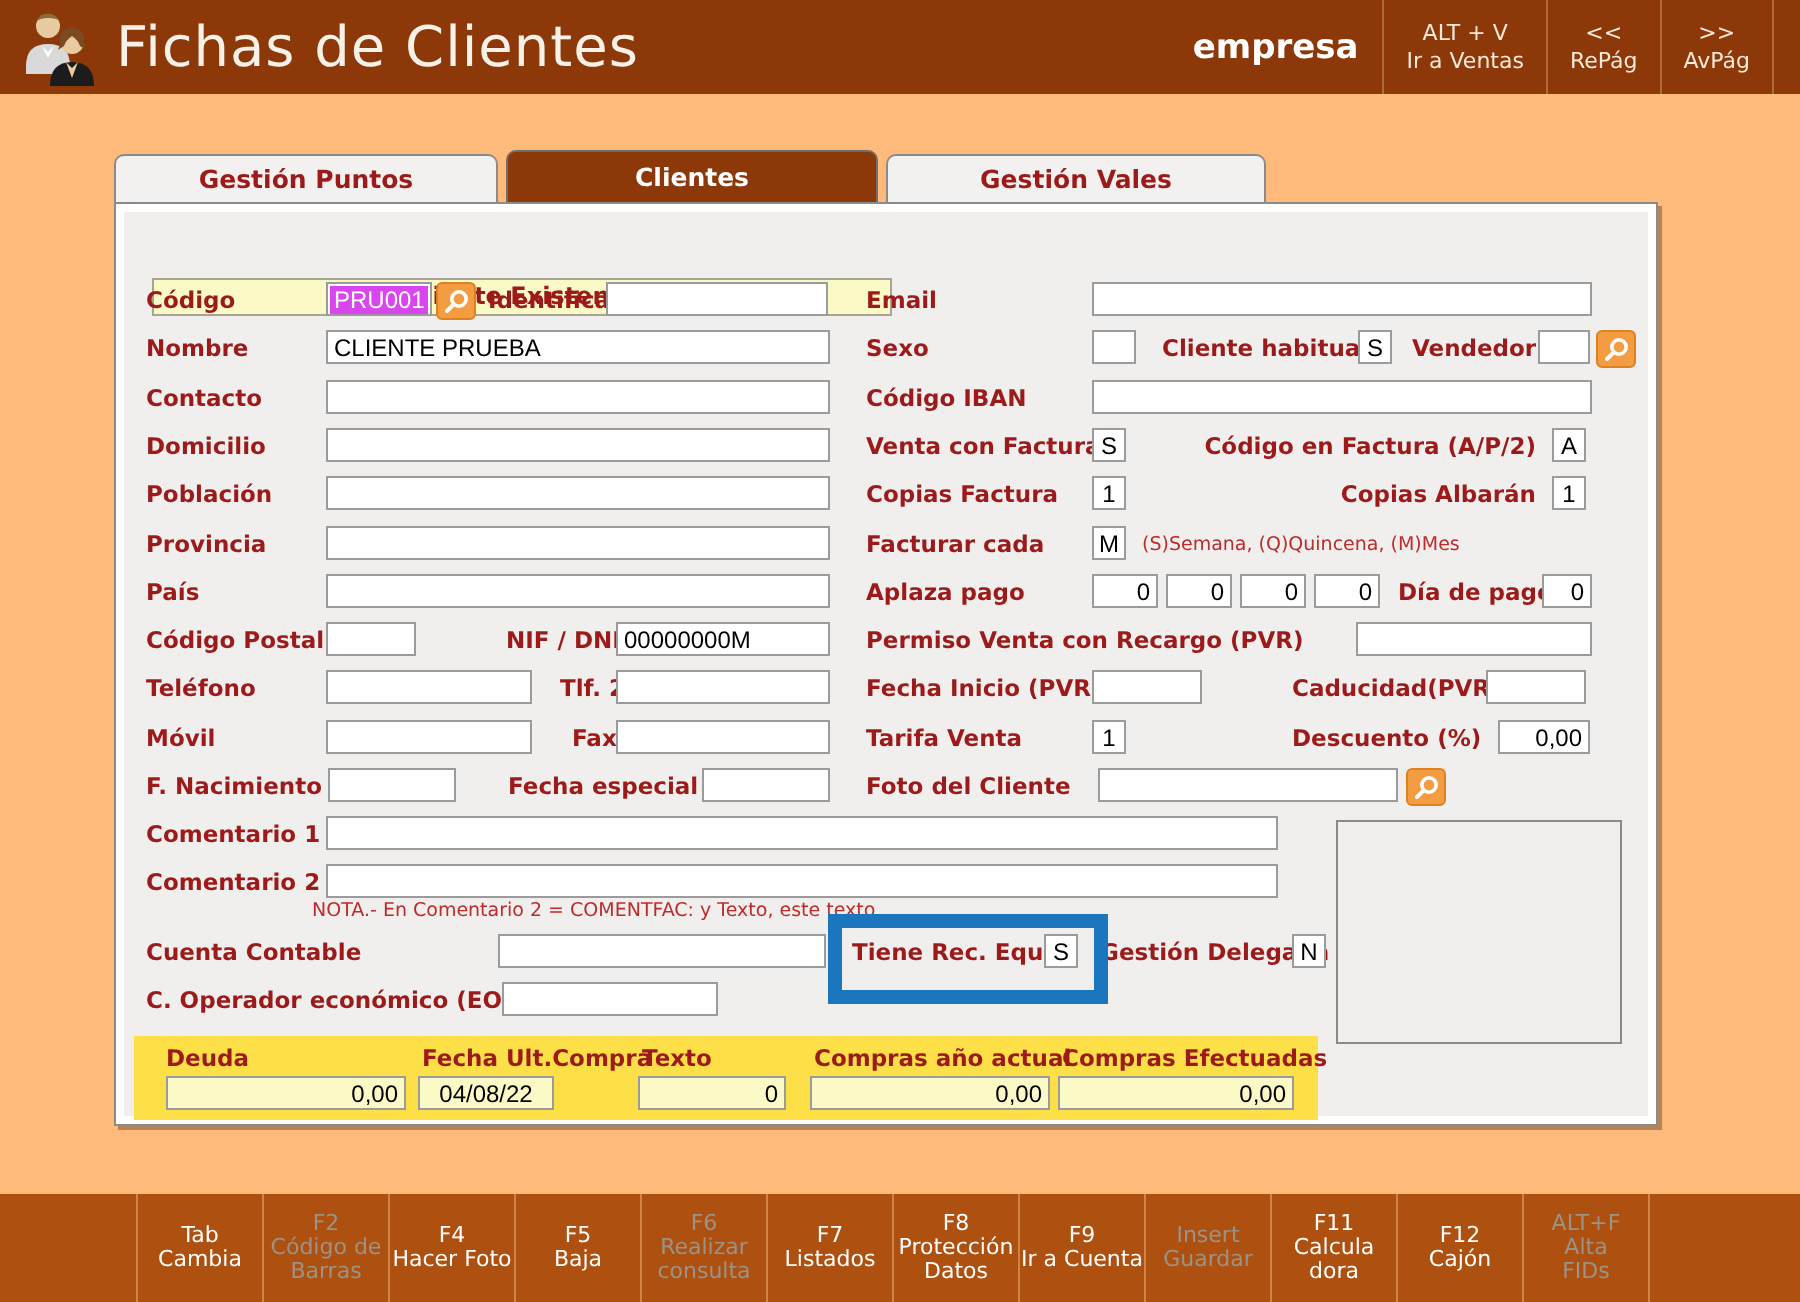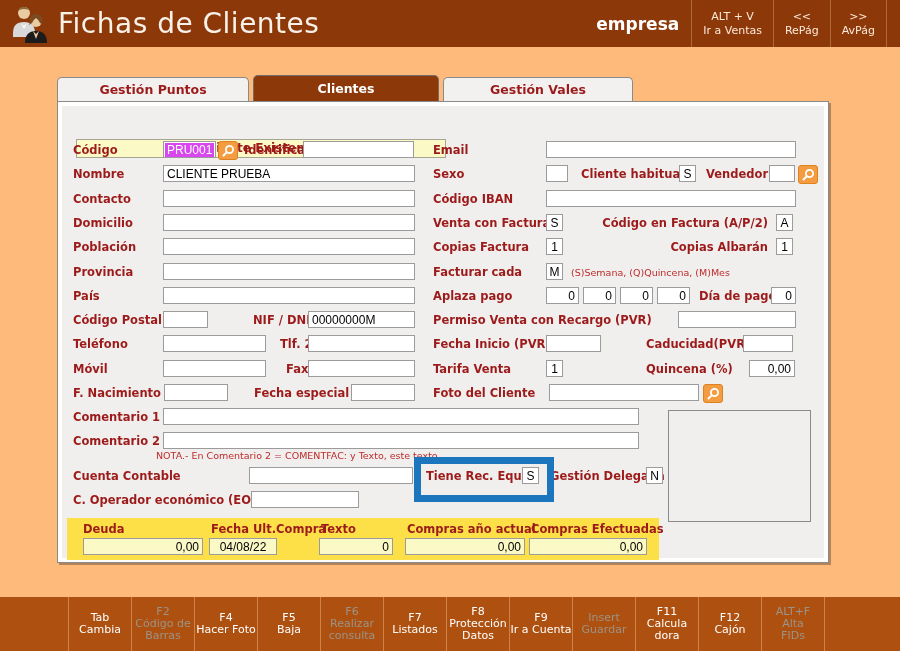--- a/index.html
+++ b/index.html
@@ -248,7 +248,7 @@
 
     <span class="lbl" style="left:375px;top:260px">Tarifa Venta</span>
     <input class="inp box" style="left: 488px; top: 258px;" value="1">
-    <span class="lbl" style="left:588px;top:260px">Quincena (%)</span>
+    <span class="lbl" style="left:588px;top:260px">Descuento (%)</span>
     <input class="inp num" style="left: 691px; top: 258px; width: 46px;" value="0,00">
 
     <span class="lbl" style="left:375px;top:284px">Foto del Cliente</span>

